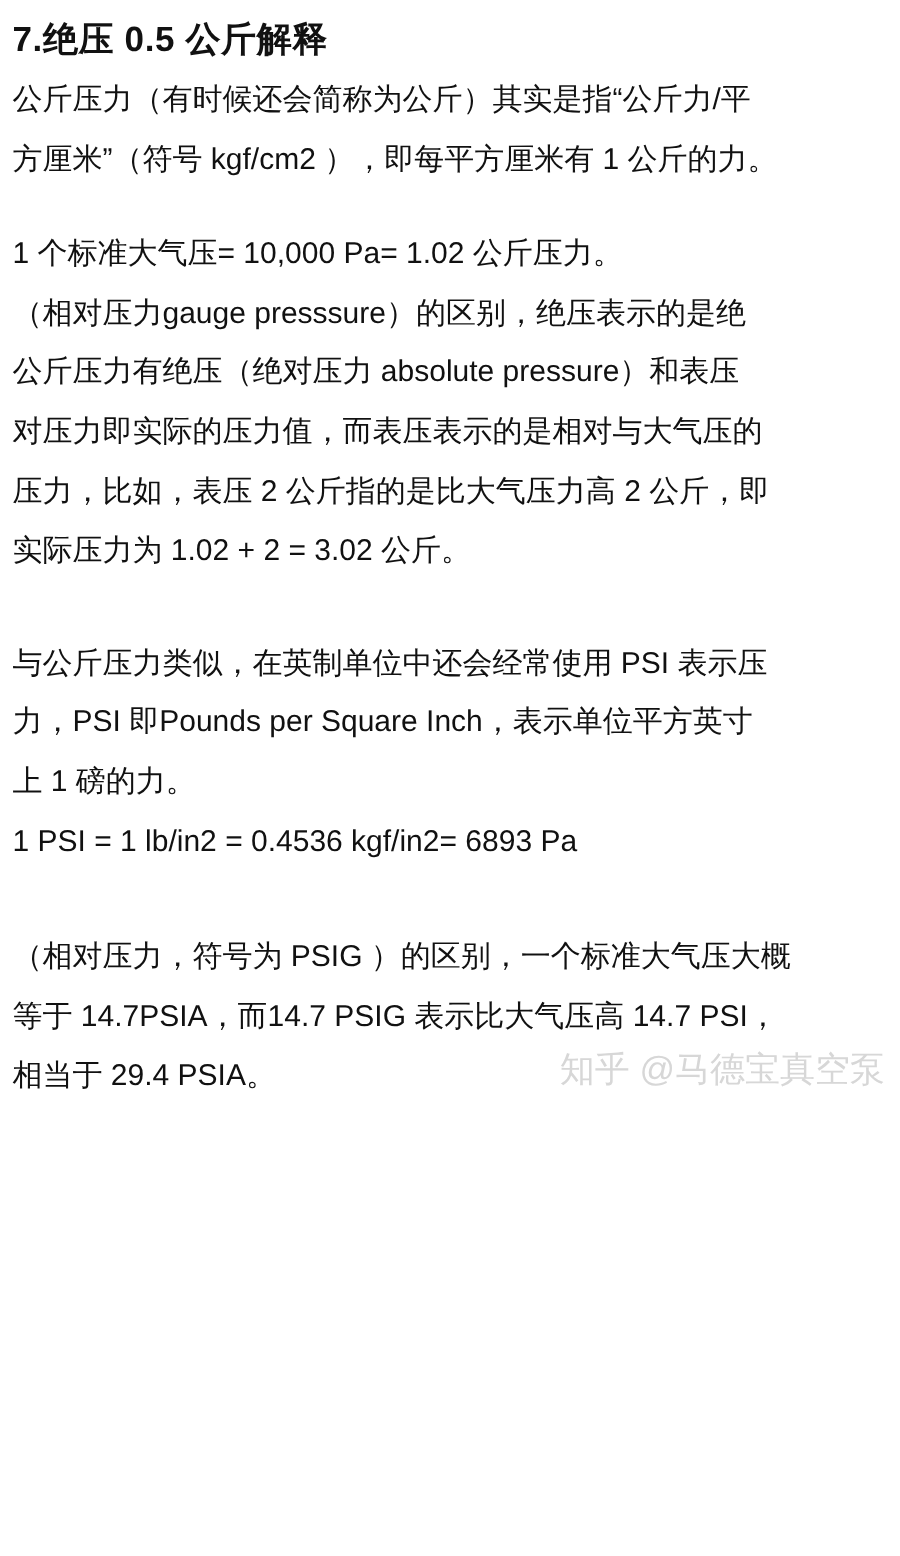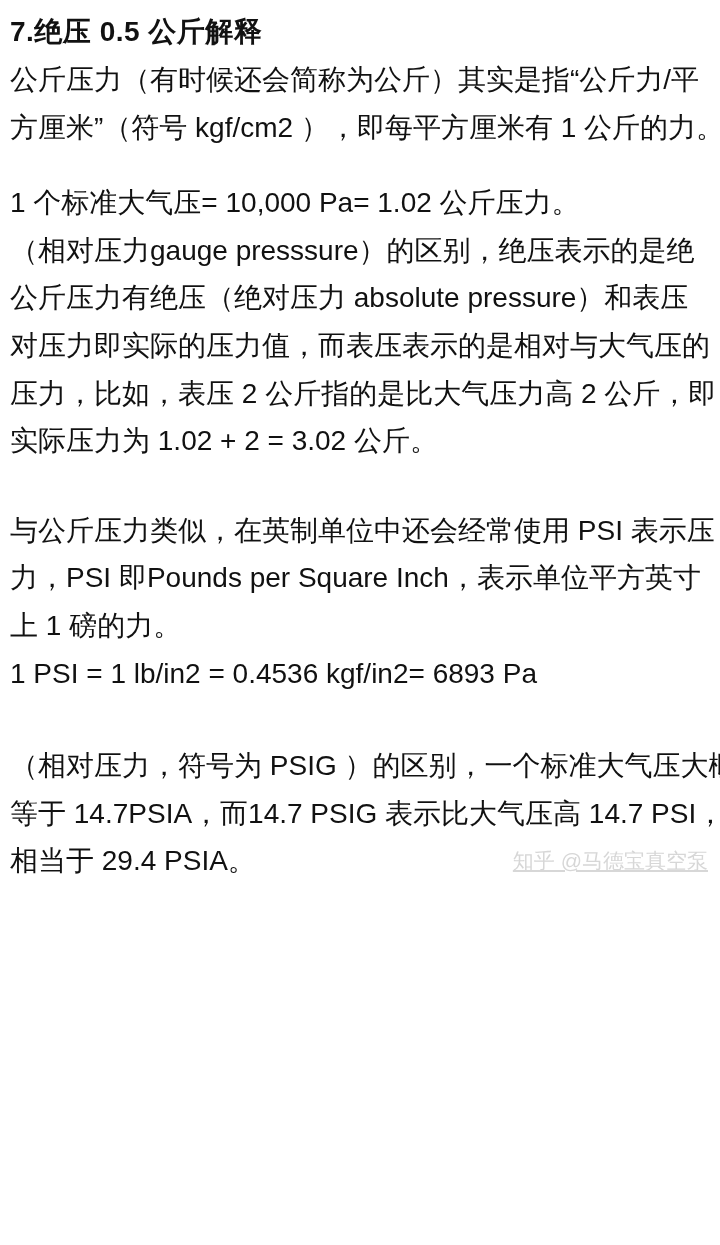--- a/index.html
+++ b/index.html
@@ -25,7 +25,7 @@
     letter-spacing: 0.5px;
   }
   .line {
-    font-size: 28px;
+    font-size: 24px;
     line-height: 47.6px;
     white-space: nowrap;
   }

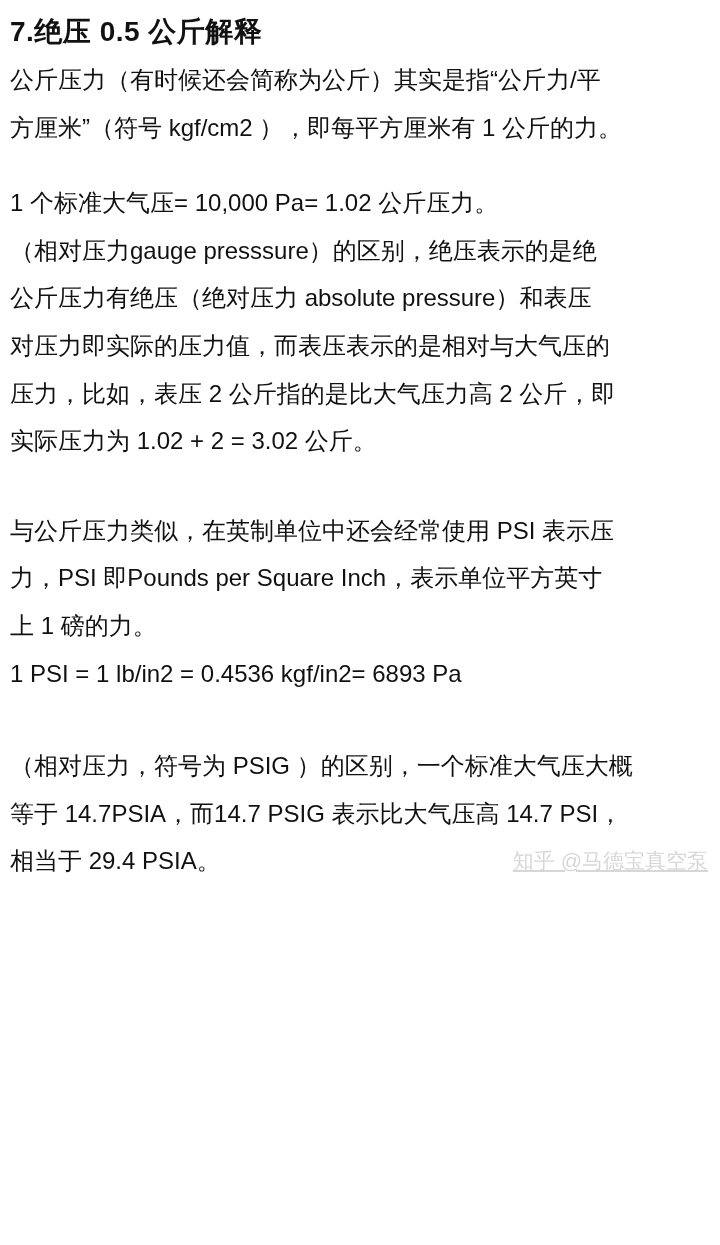--- a/index.html
+++ b/index.html
@@ -40,11 +40,10 @@
     position: absolute;
     right: 12px;
     bottom: 20px;
-    font-size: 21px;
+    font-size: 28px;
     color: #d7d7d7;
     text-shadow: 1px 1px 0 #ffffff;
     white-space: nowrap;
-    text-decoration: underline;
   }
 </style>
 </head>

